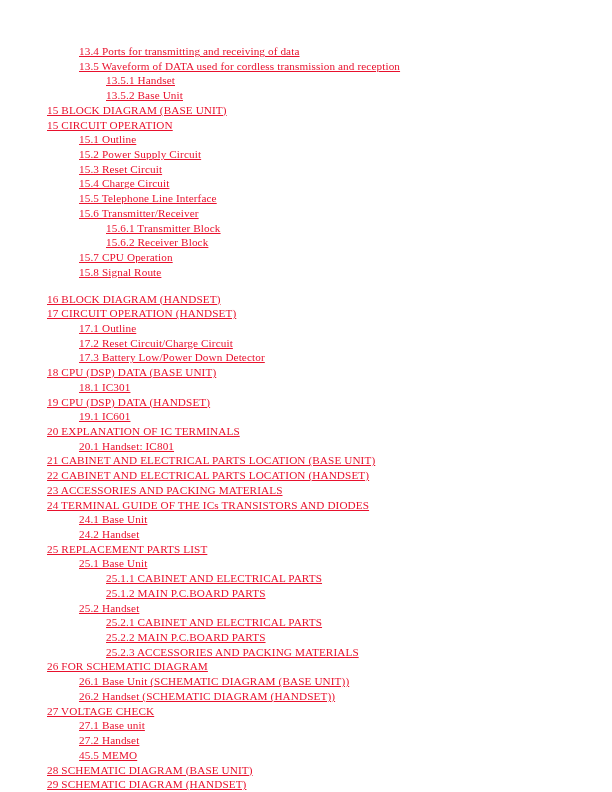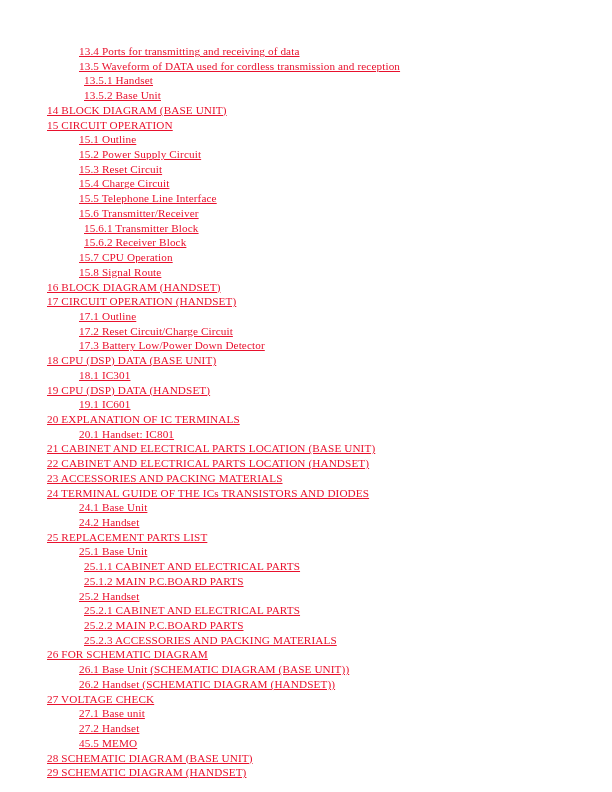--- a/index.html
+++ b/index.html
@@ -39,7 +39,7 @@
   }
   .lvl1 { padding-left: 47px; }
   .lvl2 { padding-left: 79px; }
-  .lvl3 { padding-left: 84px; }
+  .lvl3 { padding-left: 106px; }
 </style>
 </head>
 <body style="background: rgb(255, 255, 255);">

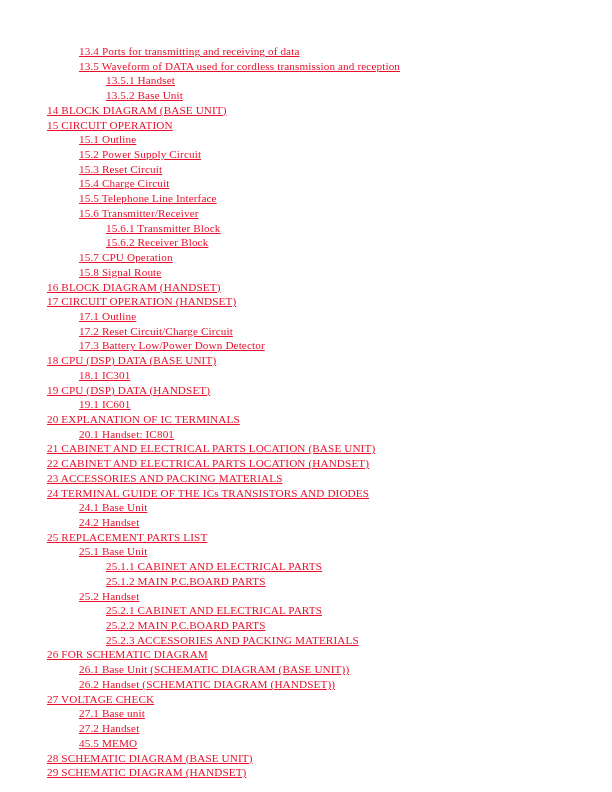--- a/index.html
+++ b/index.html
@@ -49,7 +49,7 @@
     <div class="toc-entry lvl2" style="color: rgb(232, 17, 45); text-decoration-color: rgb(232, 17, 45);"><span class="lnk" style="color: rgb(232, 17, 45); text-decoration-color: rgb(232, 17, 45);">13.5 Waveform of DATA used for cordless transmission and reception</span></div>
     <div class="toc-entry lvl3" style="color: rgb(232, 17, 45); text-decoration-color: rgb(232, 17, 45);"><span class="lnk" style="color: rgb(232, 17, 45); text-decoration-color: rgb(232, 17, 45);">13.5.1 Handset</span></div>
     <div class="toc-entry lvl3" style="color: rgb(232, 17, 45); text-decoration-color: rgb(232, 17, 45);"><span class="lnk" style="color: rgb(232, 17, 45); text-decoration-color: rgb(232, 17, 45);">13.5.2 Base Unit</span></div>
-    <div class="toc-entry lvl1" style="color: rgb(232, 17, 45); text-decoration-color: rgb(232, 17, 45);"><span class="lnk" style="color: rgb(232, 17, 45); text-decoration-color: rgb(232, 17, 45);">14 BLOCK DIAGRAM (BASE UNIT)</span></div>
+    <div class="toc-entry lvl1" style="color: rgb(232, 17, 45); text-decoration-color: rgb(232, 17, 45);"><span class="lnk" style="color: rgb(232, 17, 45); text-decoration-color: rgb(232, 17, 45);">15 BLOCK DIAGRAM (BASE UNIT)</span></div>
     <div class="toc-entry lvl1" style="color: rgb(232, 17, 45); text-decoration-color: rgb(232, 17, 45);"><span class="lnk" style="color: rgb(232, 17, 45); text-decoration-color: rgb(232, 17, 45);">15 CIRCUIT OPERATION</span></div>
     <div class="toc-entry lvl2" style="color: rgb(232, 17, 45); text-decoration-color: rgb(232, 17, 45);"><span class="lnk" style="color: rgb(232, 17, 45); text-decoration-color: rgb(232, 17, 45);">15.1 Outline</span></div>
     <div class="toc-entry lvl2" style="color: rgb(232, 17, 45); text-decoration-color: rgb(232, 17, 45);"><span class="lnk" style="color: rgb(232, 17, 45); text-decoration-color: rgb(232, 17, 45);">15.2 Power Supply Circuit</span></div>

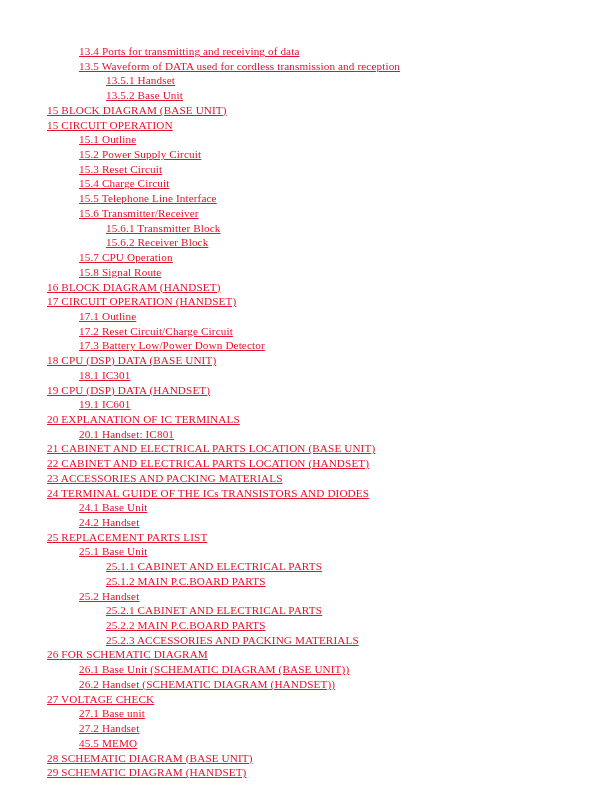--- a/index.html
+++ b/index.html
@@ -61,7 +61,7 @@
     <div class="toc-entry lvl3" style="color: rgb(232, 17, 45); text-decoration-color: rgb(232, 17, 45); font-family: Liberation Serif, serif;"><span class="lnk" style="color: rgb(232, 17, 45); text-decoration-color: rgb(232, 17, 45);">15.6.2 Receiver Block</span></div>
     <div class="toc-entry lvl2" style="color: rgb(232, 17, 45); text-decoration-color: rgb(232, 17, 45);"><span class="lnk" style="color: rgb(232, 17, 45); text-decoration-color: rgb(232, 17, 45);">15.7 CPU Operation</span></div>
     <div class="toc-entry lvl2" style="color: rgb(232, 17, 45); text-decoration-color: rgb(232, 17, 45);"><span class="lnk" style="color: rgb(232, 17, 45); text-decoration-color: rgb(232, 17, 45);">15.8 Signal Route</span></div>
-    <div class="toc-entry lvl1" style="color: rgb(232, 17, 45); text-decoration-color: rgb(232, 17, 45);"><span class="lnk" style="color: rgb(232, 17, 45); text-decoration-color: rgb(232, 17, 45);">16 BLOCK DIAGRAM (HANDSET)</span></div>
+    <div class="toc-entry lvl1" style="color: rgb(232, 17, 45); text-decoration-color: rgb(232, 17, 45); margin-top: 12px;"><span class="lnk" style="color: rgb(232, 17, 45); text-decoration-color: rgb(232, 17, 45);">16 BLOCK DIAGRAM (HANDSET)</span></div>
     <div class="toc-entry lvl1" style="color: rgb(232, 17, 45); text-decoration-color: rgb(232, 17, 45);"><span class="lnk" style="color: rgb(232, 17, 45); text-decoration-color: rgb(232, 17, 45);">17 CIRCUIT OPERATION (HANDSET)</span></div>
     <div class="toc-entry lvl2" style="color: rgb(232, 17, 45); text-decoration-color: rgb(232, 17, 45);"><span class="lnk" style="color: rgb(232, 17, 45); text-decoration-color: rgb(232, 17, 45);">17.1 Outline</span></div>
     <div class="toc-entry lvl2" style="color: rgb(232, 17, 45); text-decoration-color: rgb(232, 17, 45);"><span class="lnk" style="color: rgb(232, 17, 45); text-decoration-color: rgb(232, 17, 45);">17.2 Reset Circuit/Charge Circuit</span></div>

